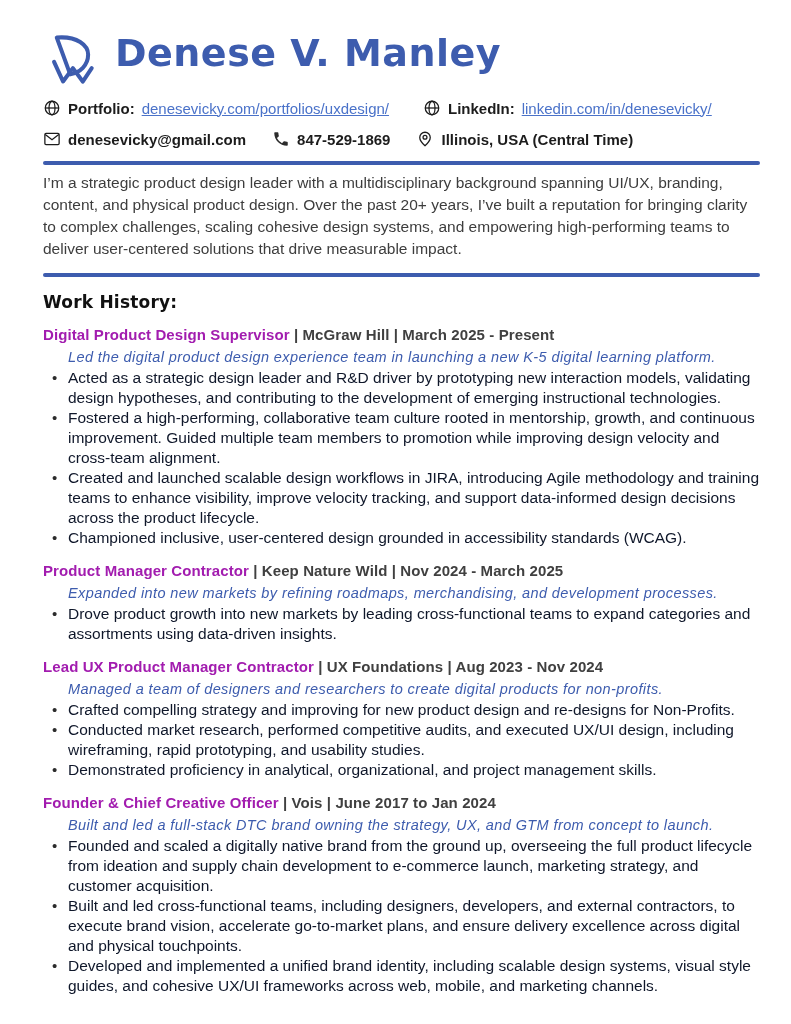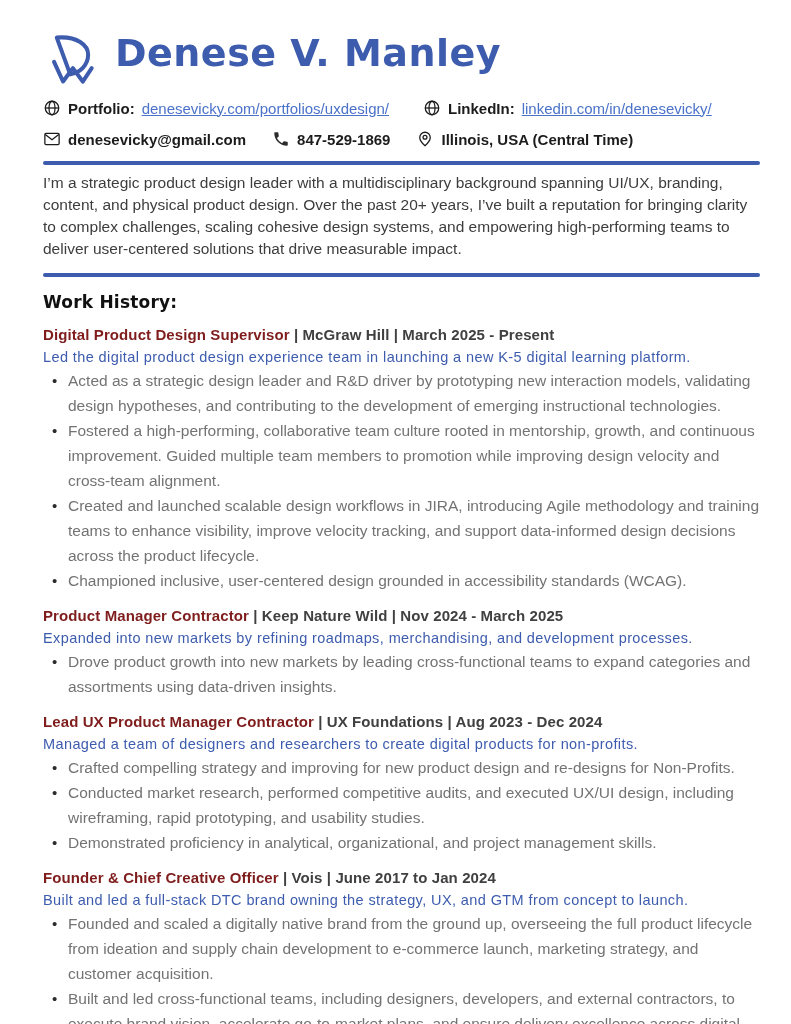--- a/index.html
+++ b/index.html
@@ -44,7 +44,7 @@
   
   .job { margin-top: 13px; }
   .job-title-line { font-size: 15px; font-weight: bold; line-height: 20px; letter-spacing: 0.1px; }
-  .job-title { color: #7f1d1d; }
+  .job-title { color: #a21caf; }
   .job-meta { color: #404040; white-space: pre-wrap; }
   .job-subtitle {
     color: #3d5cae; font-size: 14.5px;

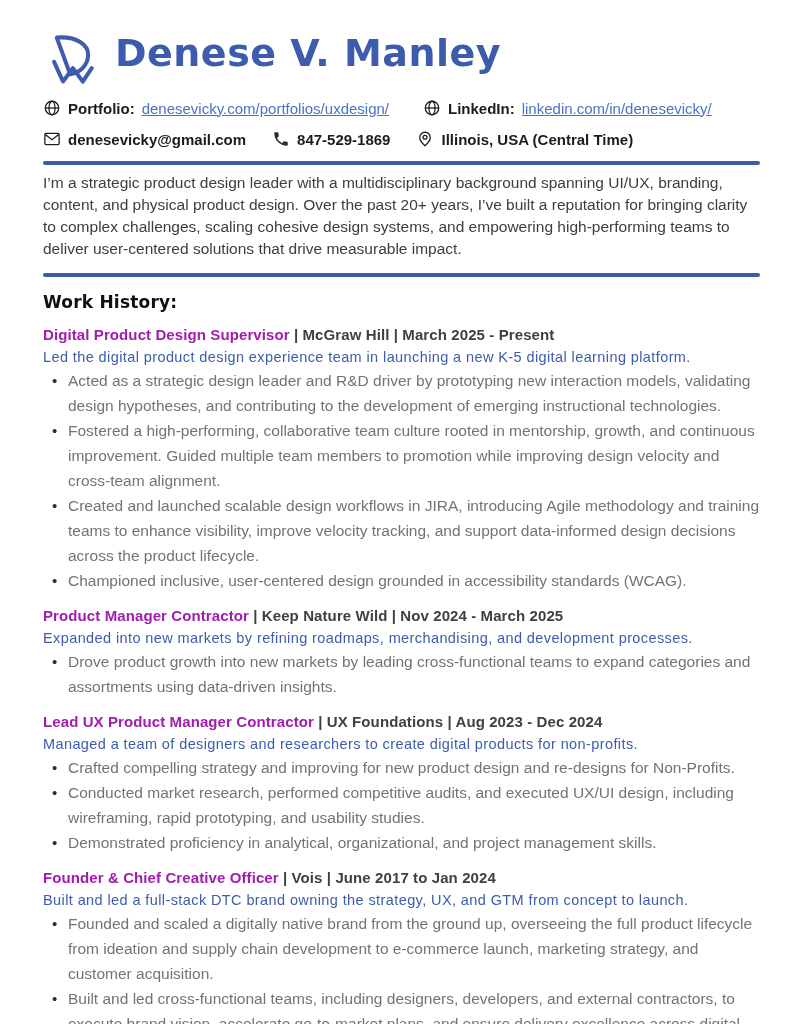--- a/index.html
+++ b/index.html
@@ -47,8 +47,8 @@
   .job-title { color: #a21caf; }
   .job-meta { color: #404040; white-space: pre-wrap; }
   .job-subtitle {
-    color: #3d5cae; font-size: 14.5px;
-    letter-spacing: 0.4px; line-height: 20px; margin-top: 2px;
+    color: #3d5cae; font-style: italic; font-size: 14.5px;
+    letter-spacing: 0.4px; line-height: 20px; margin-top: 2px; margin-left: 25px;
   }
   ul.job-bullets { list-style: none; margin-top: 1px; }
   ul.job-bullets li {

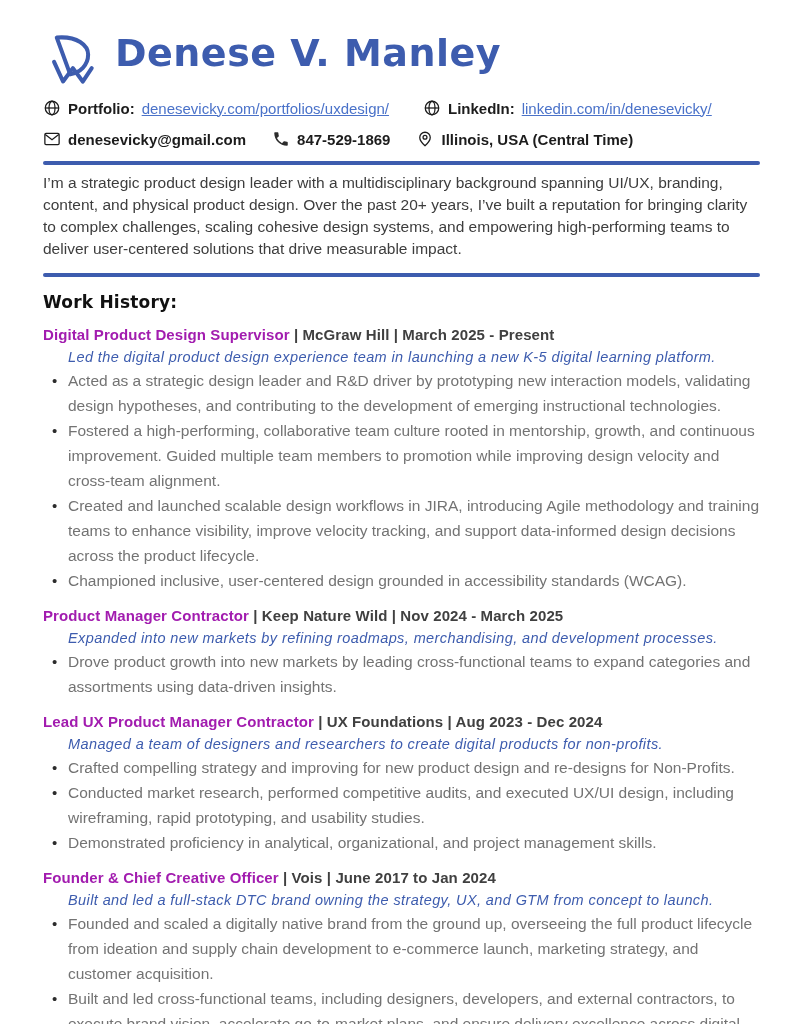--- a/index.html
+++ b/index.html
@@ -53,7 +53,7 @@
   ul.job-bullets { list-style: none; margin-top: 1px; }
   ul.job-bullets li {
     position: relative; padding-left: 25px;
-    font-size: 15.5px; line-height: 25px; color: #737373;
+    font-size: 15.5px; line-height: 20px; color: #0f172a;
   }
   ul.job-bullets li::before {
     content: "\2022"; position: absolute; left: 9px; top: 0;

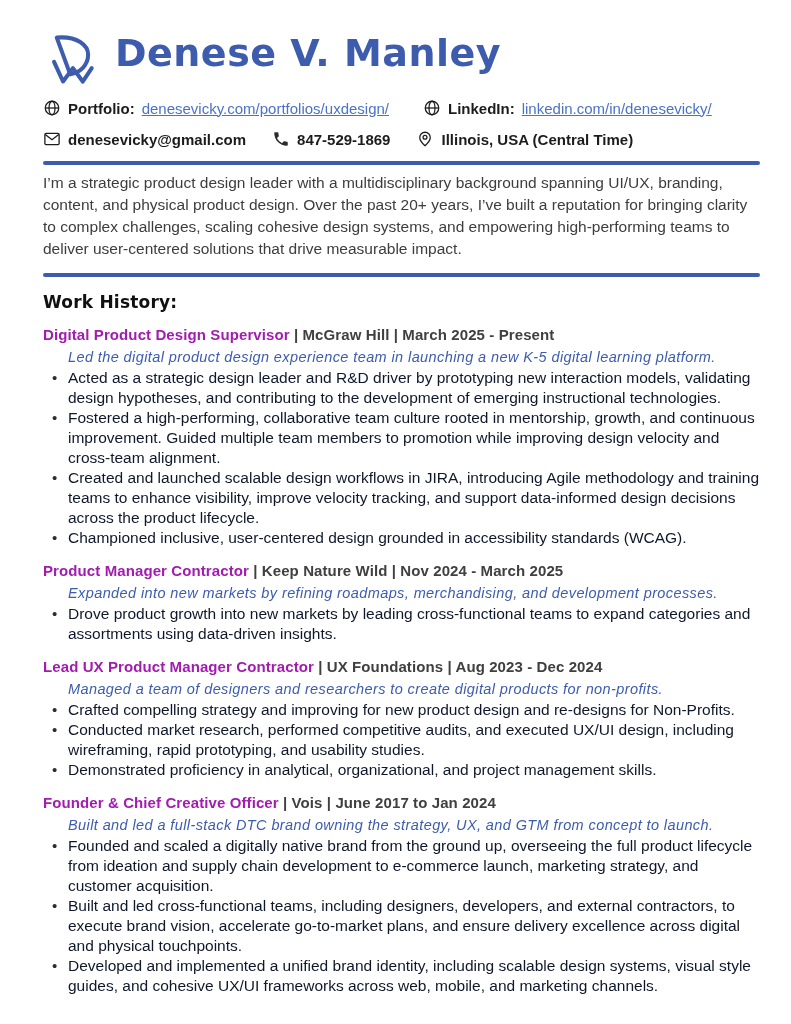--- a/index.html
+++ b/index.html
@@ -163,7 +163,7 @@
     </article>
 
     <article class="job">
-      <h3 class="job-title-line"><span class="job-title">Lead UX Product Manager Contractor</span><span class="job-meta"> | UX Foundations | Aug 2023 - Dec 2024</span></h3>
+      <h3 class="job-title-line"><span class="job-title">Lead UX Product Manager Contractor</span><span class="job-meta"> | UX Foundations | Aug 2023 - Nov 2024</span></h3>
       <p class="job-subtitle">Managed a team of designers and researchers to create digital products for non-profits.</p>
       <ul class="job-bullets">
         <li>Crafted compelling strategy and improving for new product design and re-designs for Non-Profits.</li>

